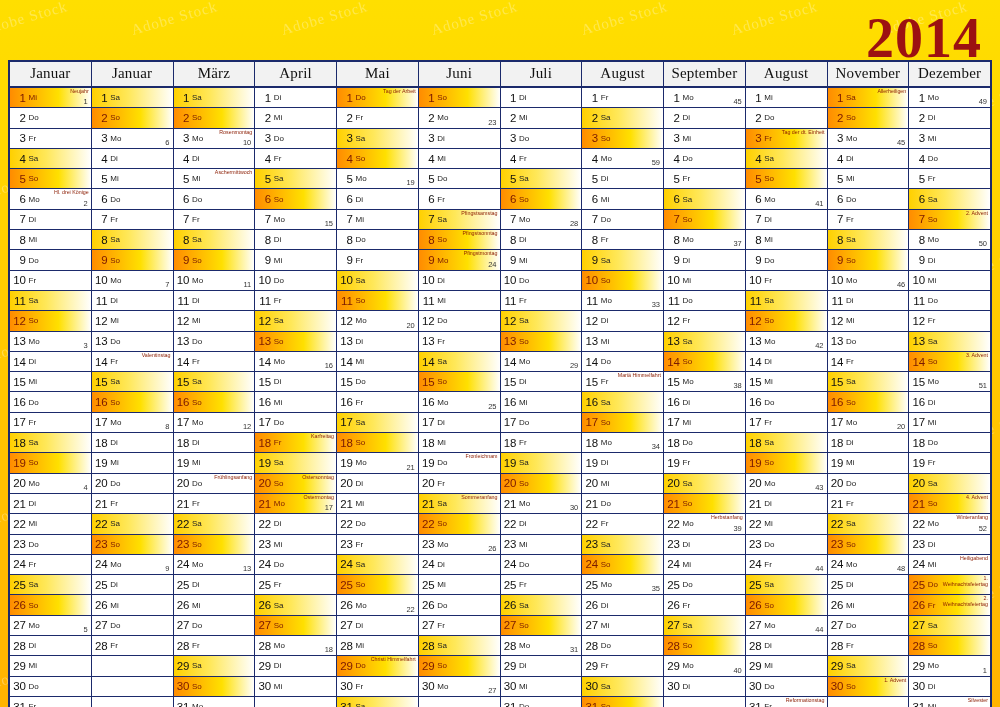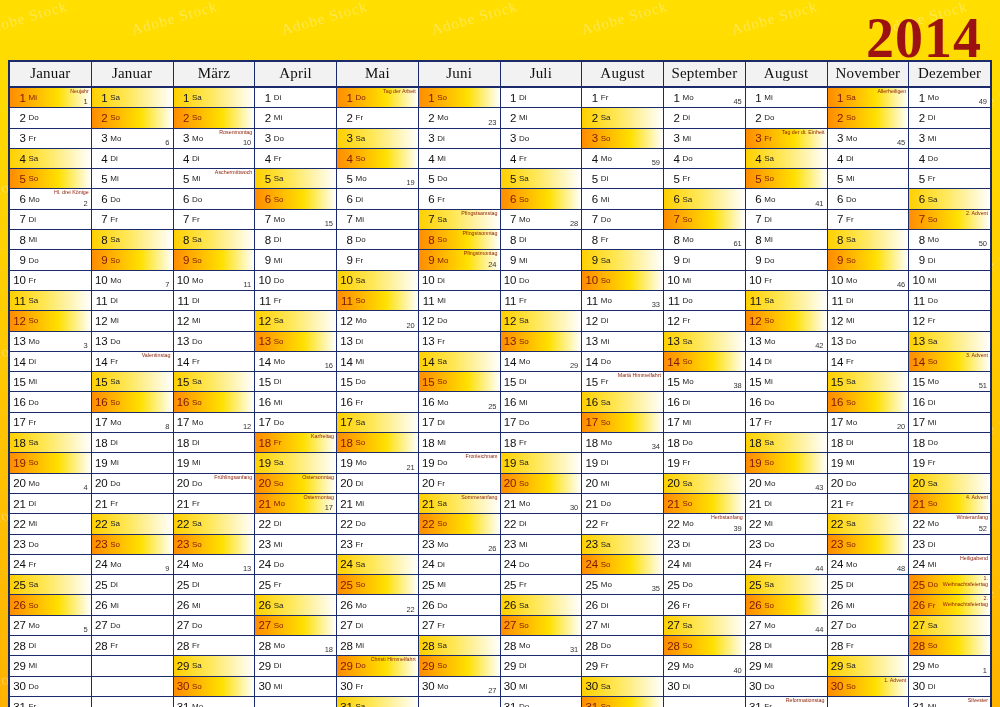--- a/index.html
+++ b/index.html
@@ -1261,7 +1261,7 @@
         <div class="day">
           <span class="dnum">8</span>
           <span class="dwd">Mo</span>
-          <span class="wk">61</span>
+          <span class="wk">37</span>
         </div>
         <div class="day">
           <span class="dnum">9</span>

